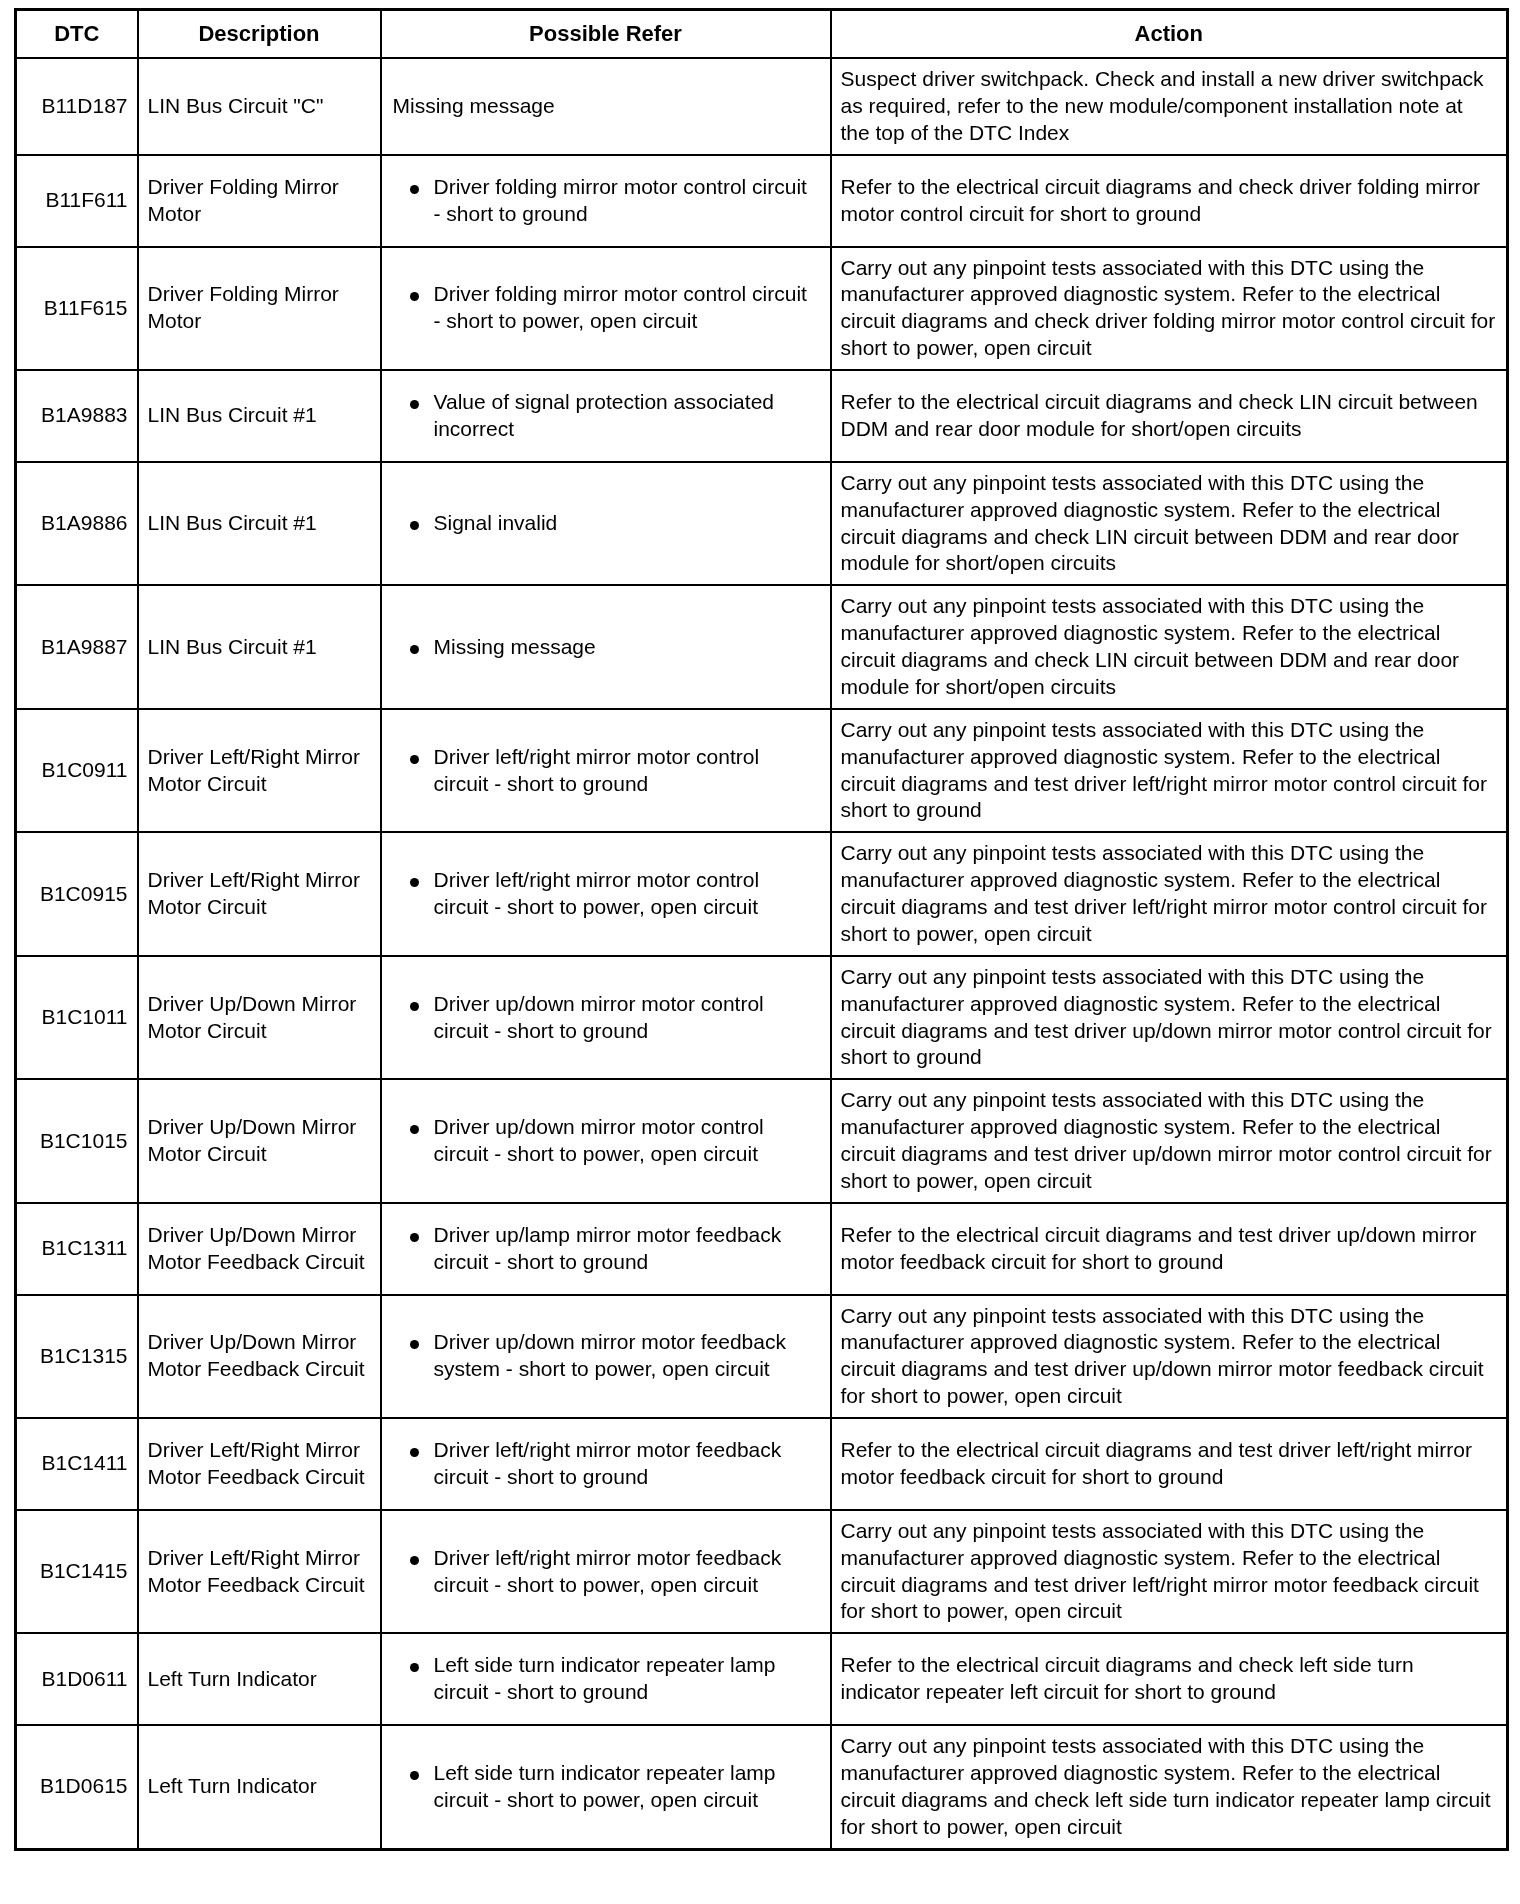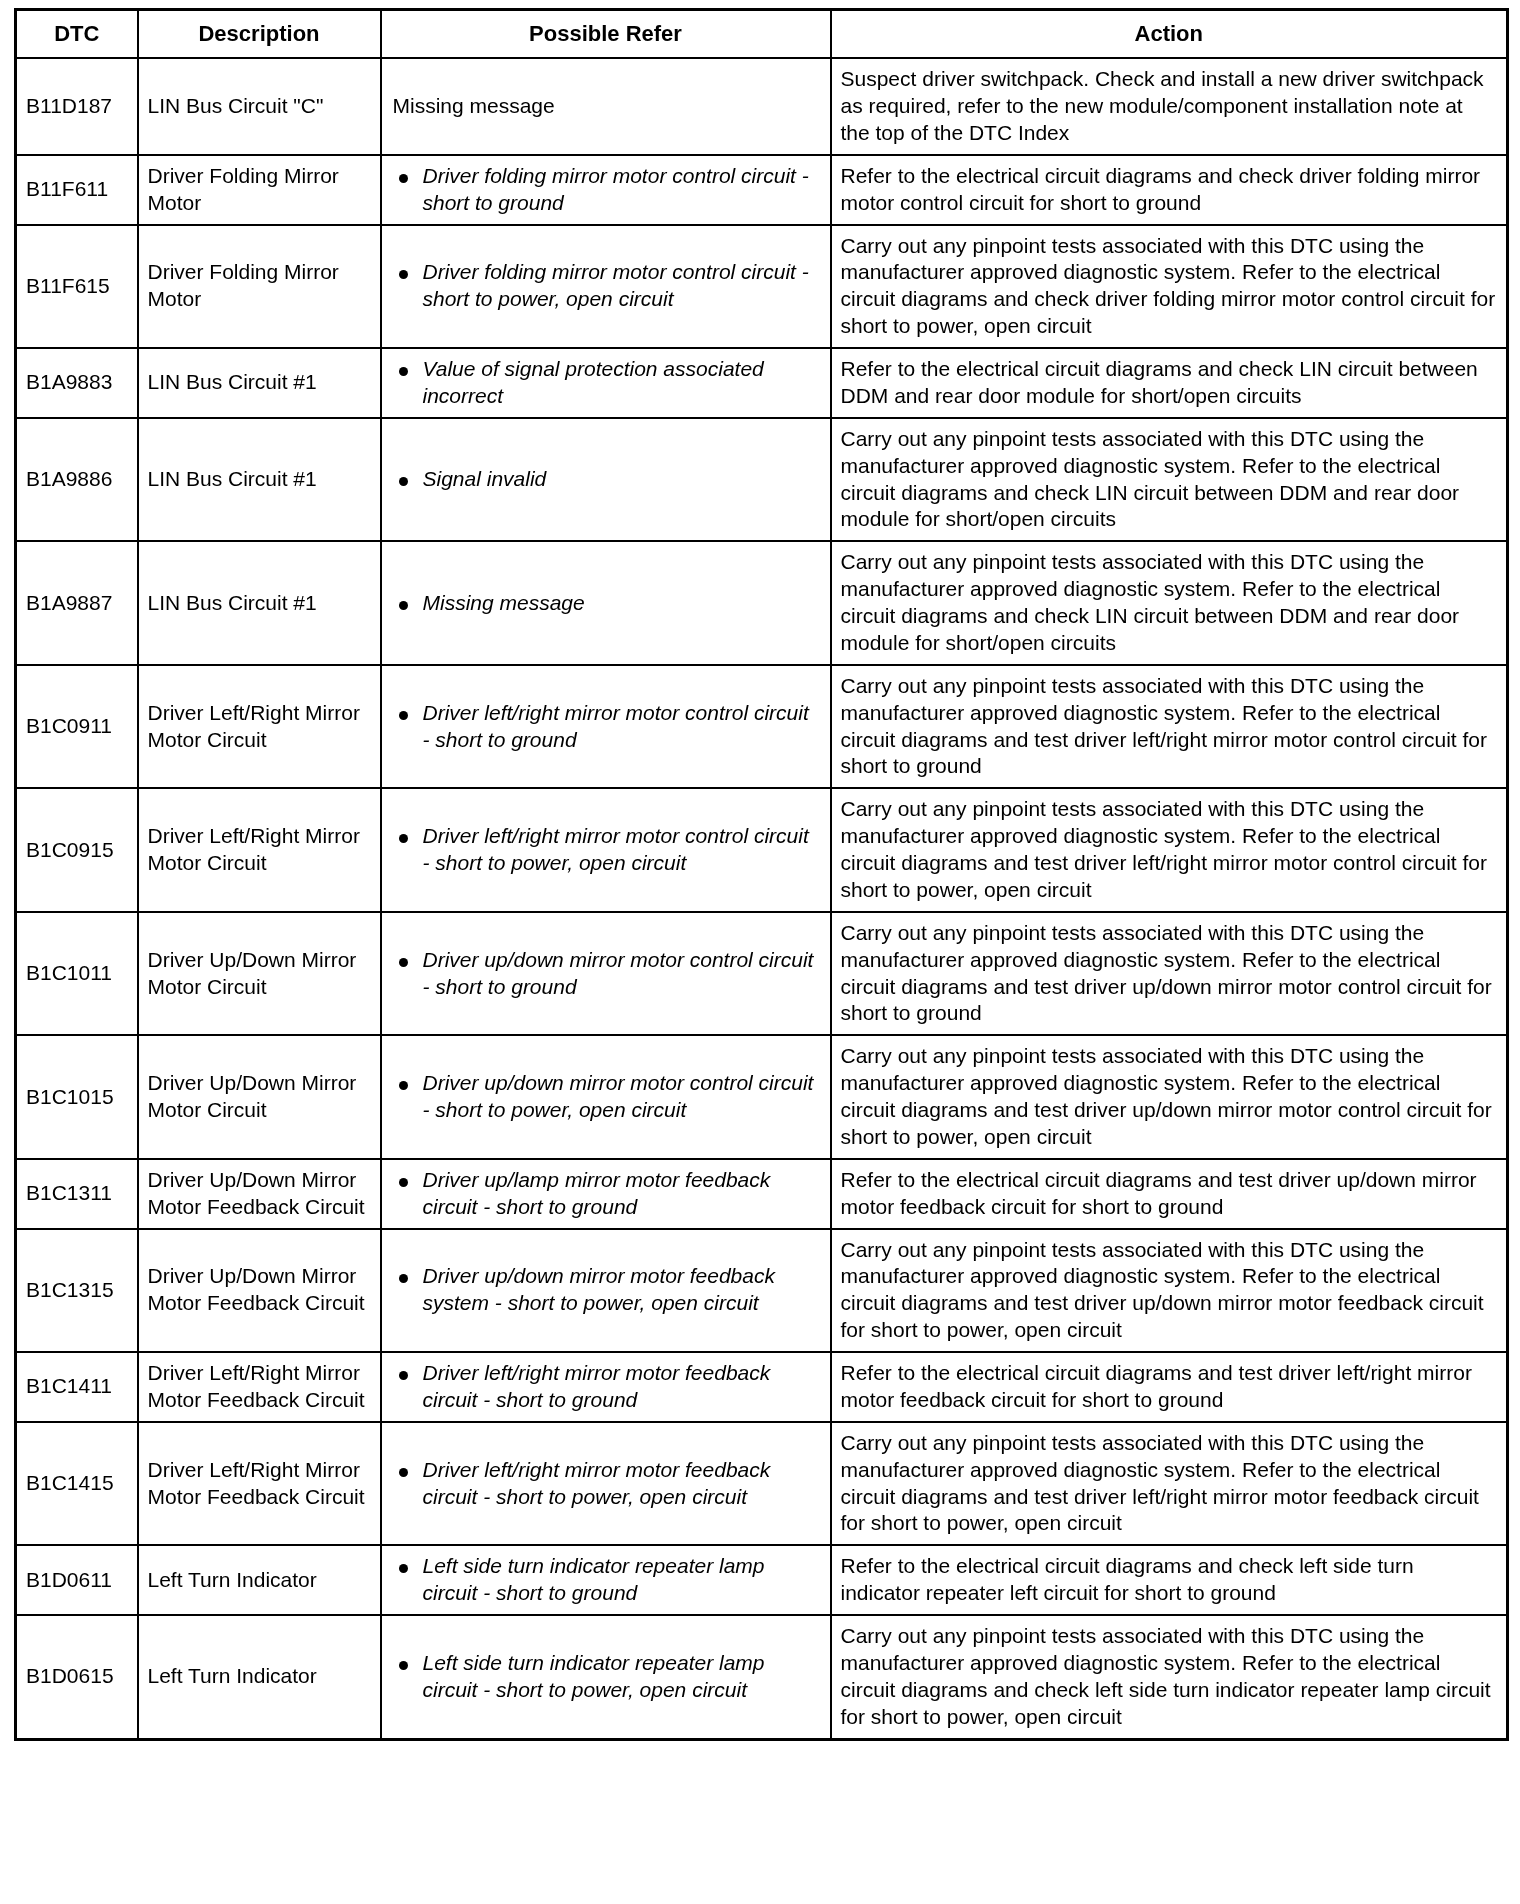--- a/index.html
+++ b/index.html
@@ -42,7 +42,7 @@
     padding: 9px 6px;
   }
   td.dtc-code {
-    text-align: left;
+    text-align: right;
     white-space: nowrap;
     padding-left: 10px;
   }

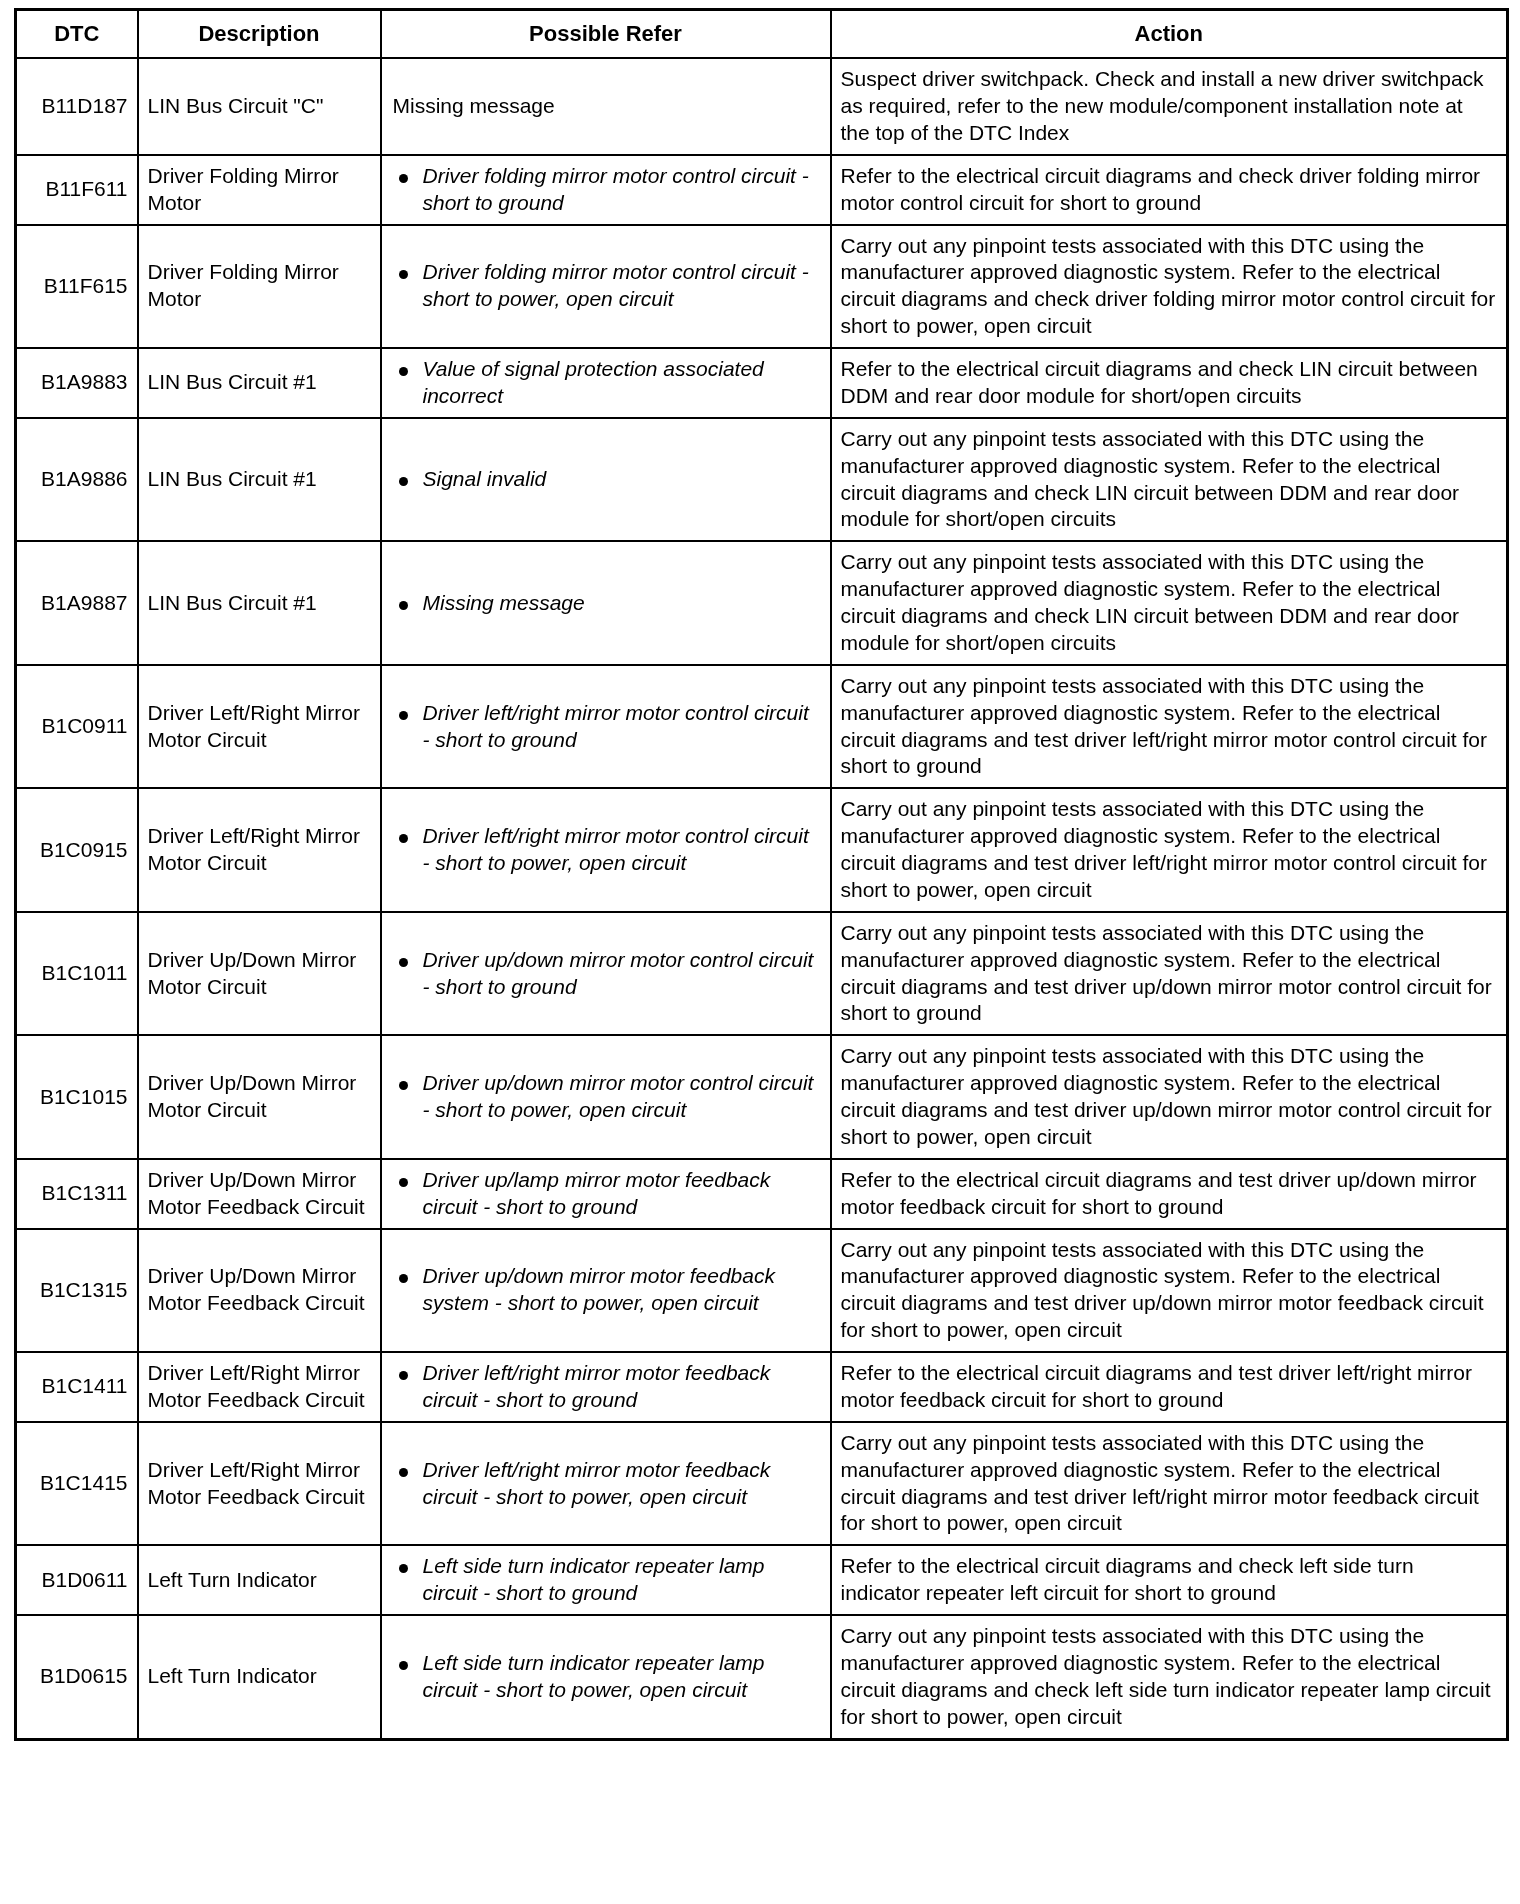--- a/index.html
+++ b/index.html
@@ -60,10 +60,9 @@
     margin-top: 20px;
   }
   ul.bullets {
-    margin: 0;
+    margin: 11px;
     padding: 0;
     list-style: none;
-    font-style: italic;
   }
   ul.bullets li {
     position: relative;

